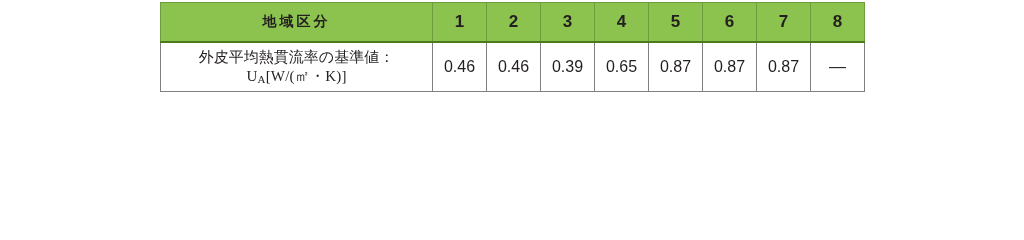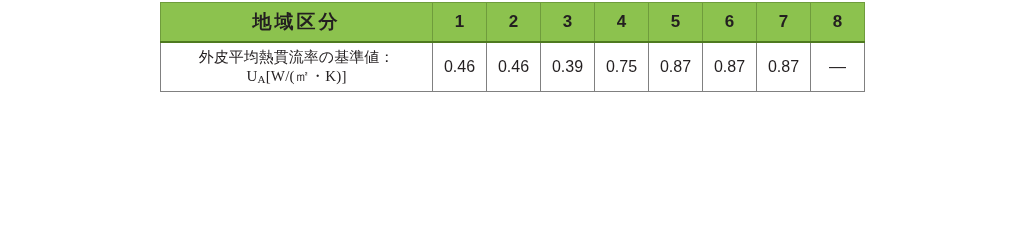--- a/index.html
+++ b/index.html
@@ -56,7 +56,7 @@
   }
 
   th.region-head {
-    font-size: 19px;
+    font-size: 14px;
     letter-spacing: 3px;
   }
 

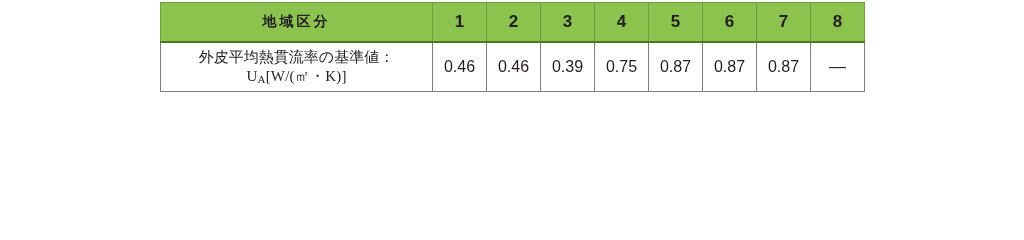--- a/index.html
+++ b/index.html
@@ -152,7 +152,7 @@
           <td class="value-cell">0.46</td>
           <td class="value-cell">0.46</td>
           <td class="value-cell">0.39</td>
-          <td class="value-cell">0.75</td>
+          <td class="value-cell">0.65</td>
           <td class="value-cell">0.87</td>
           <td class="value-cell">0.87</td>
           <td class="value-cell">0.87</td>

